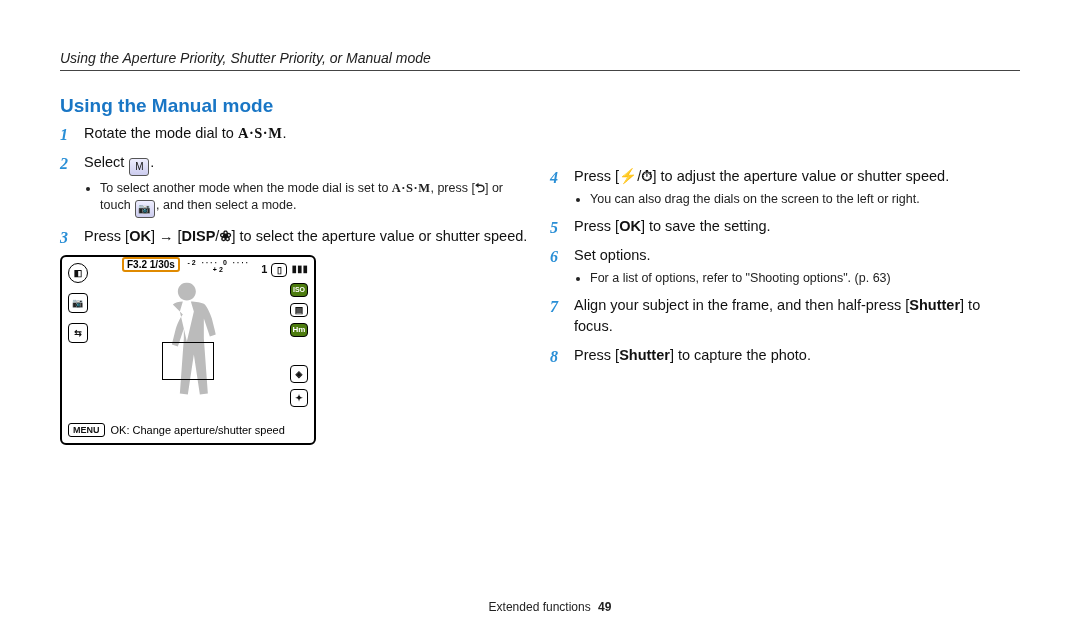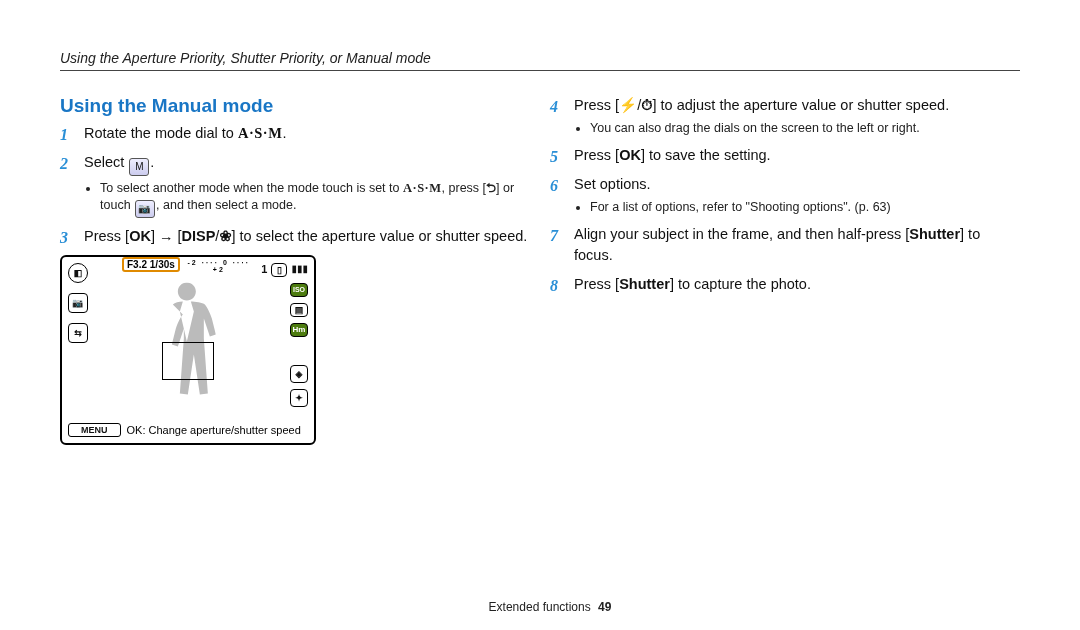--- a/index.html
+++ b/index.html
@@ -29,6 +29,7 @@
   .cols {
     display: flex;
     gap: 20px;
+    align-items: center;
   }
   .col {
     flex: 1;

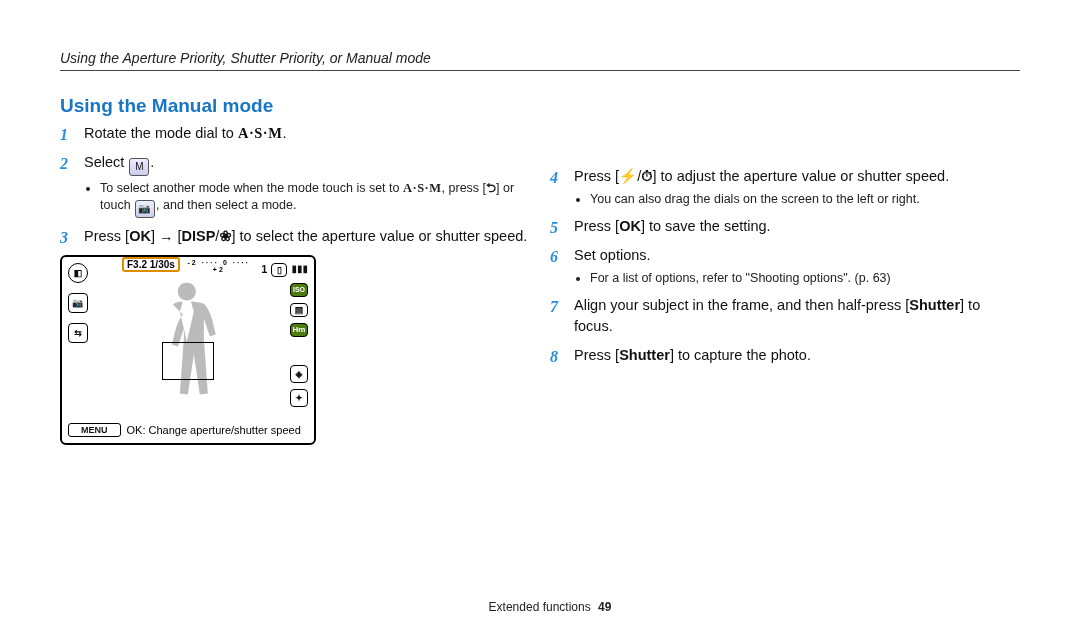--- a/index.html
+++ b/index.html
@@ -217,7 +217,7 @@
           <span>Select </span><span class="icon-box">M</span><span>.</span>
           <ul class="sub">
             <li>
-              <span>To select another mode when the mode touch is set to </span><span class="glyph">A·S·M</span><span>, press [</span><span class="thin-icon">⮌</span><span>] or touch </span><span class="icon-box">📷</span><span>, and then select a mode.</span>
+              <span>To select another mode when the mode dial is set to </span><span class="glyph">A·S·M</span><span>, press [</span><span class="thin-icon">⮌</span><span>] or touch </span><span class="icon-box">📷</span><span>, and then select a mode.</span>
             </li>
           </ul>
         </li>

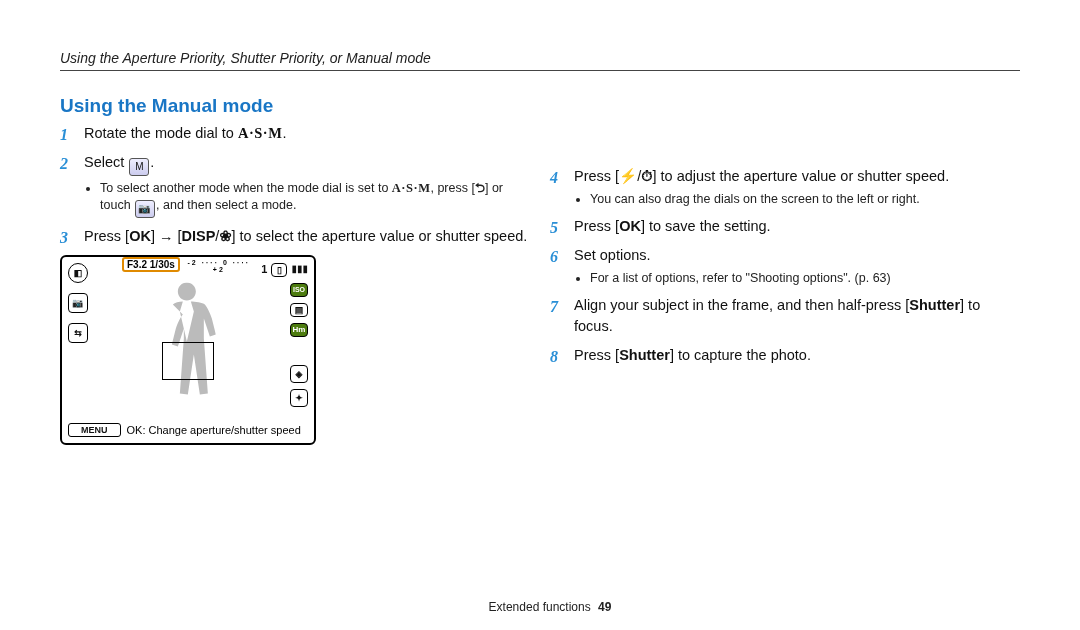--- a/index.html
+++ b/index.html
@@ -180,7 +180,7 @@
   .menu-btn {
     border: 1.5px solid #000;
     border-radius: 3px;
-    padding: 1px 12px;
+    padding: 1px 4px;
     font-size: 9px;
     font-weight: 800;
     background: #fff;

